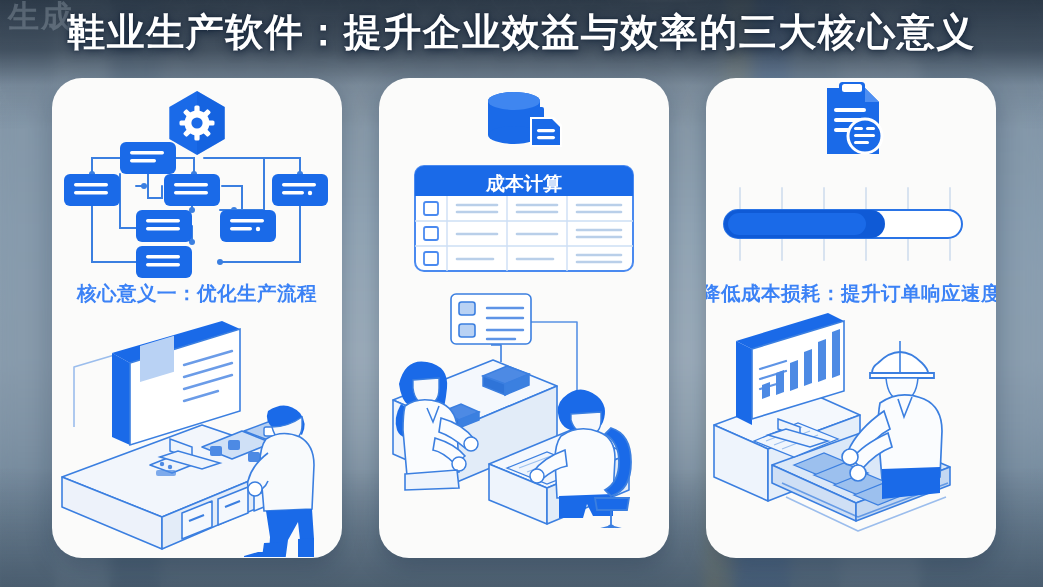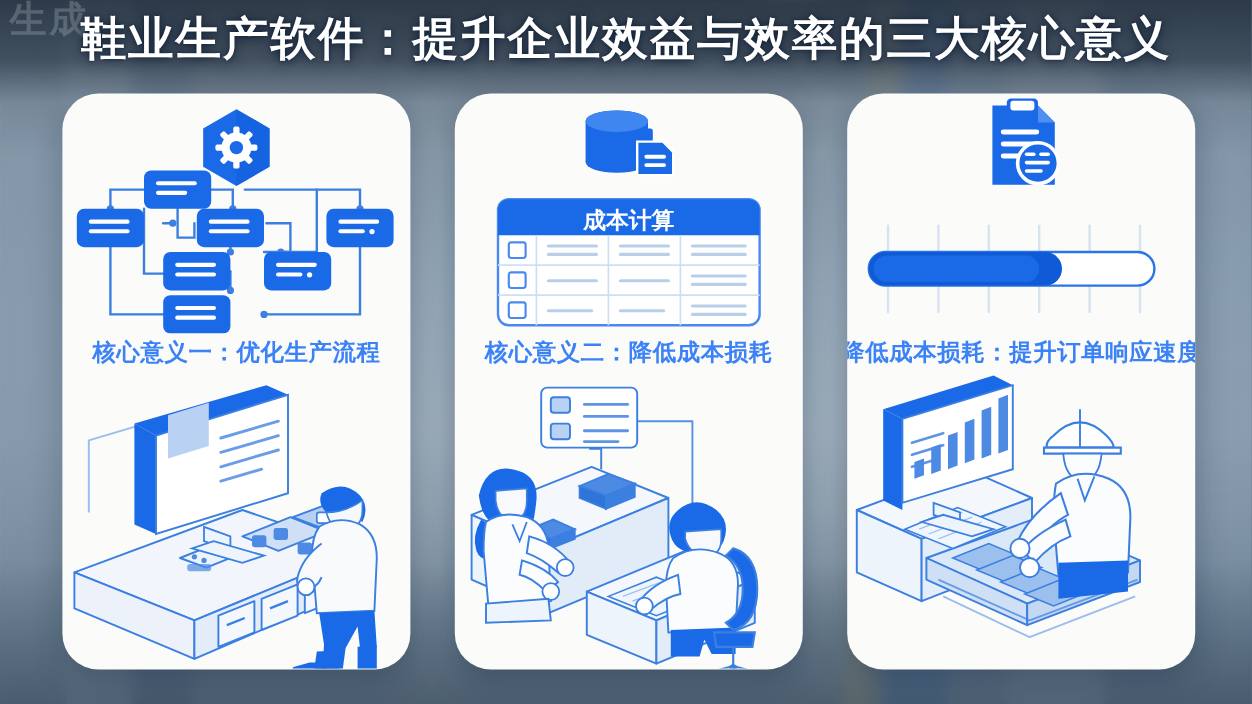--- a/index.html
+++ b/index.html
@@ -334,7 +334,6 @@
       </svg>
     </div>
 
-    <div class="caption">核心意义二：降低成本损耗</div>
 
     <div class="bottom-art">
       <svg width="290" height="250" viewBox="0 0 290 250">

